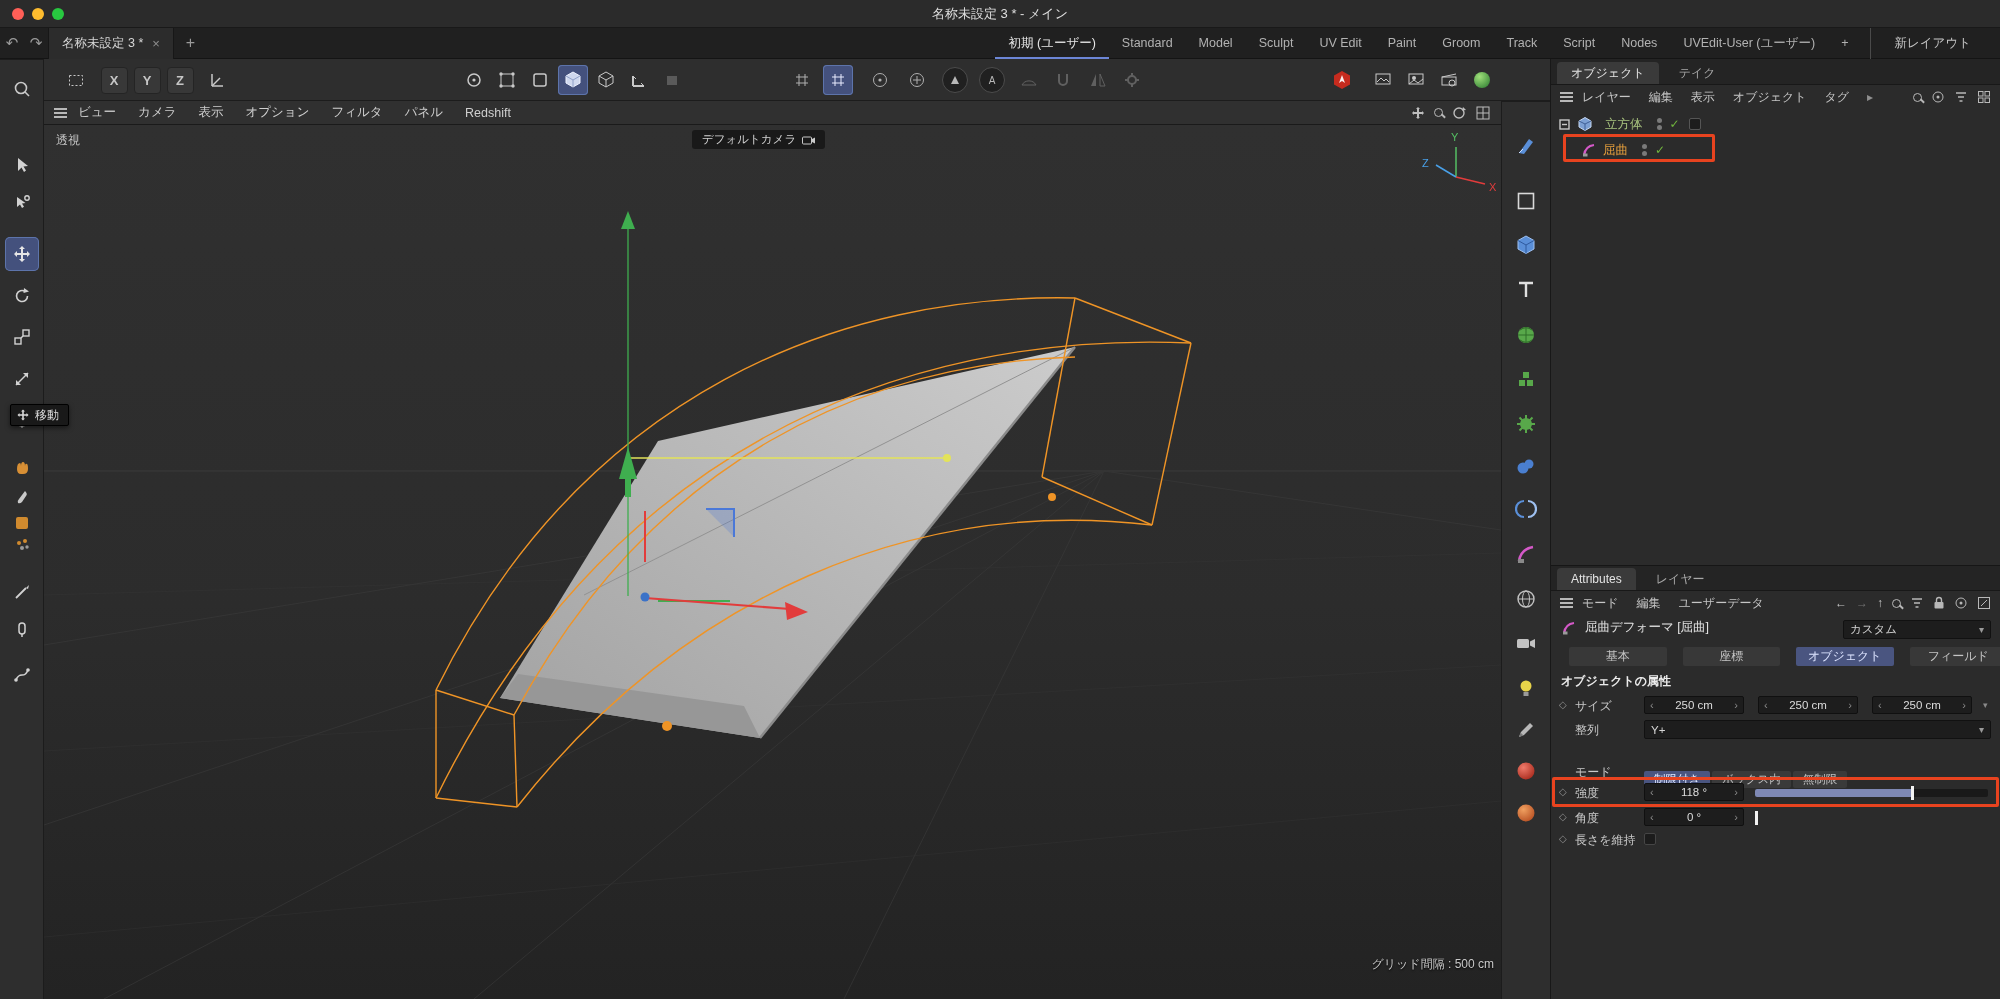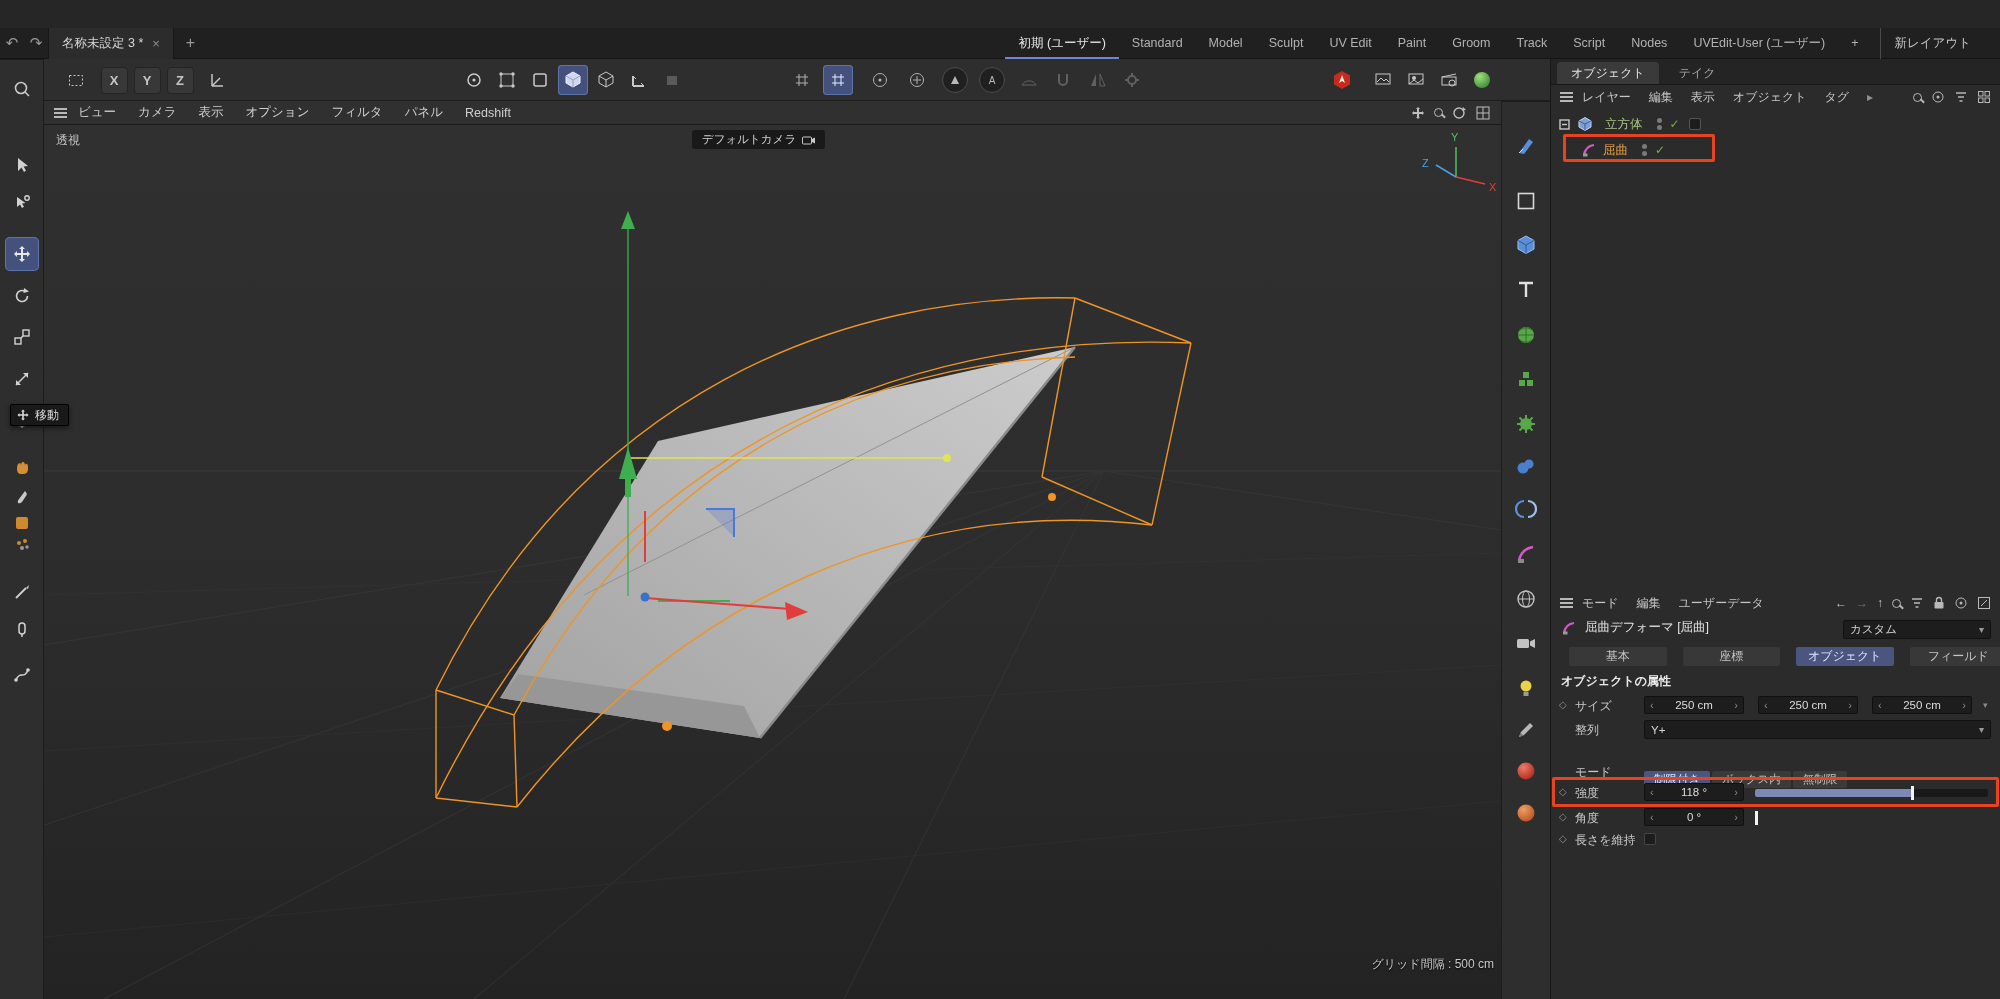--- a/index.html
+++ b/index.html
@@ -132,6 +132,14 @@
 
 <div id="app">
 
+  <div class="titlebar">
+    <div class="traffic">
+      <span class="tl" style="background:#ff5f57"></span>
+      <span class="tl" style="background:#febc2e"></span>
+      <span class="tl" style="background:#28c840"></span>
+    </div>
+    <span class="title">名称未設定 3 * - メイン</span>
+  </div>
 
   <div class="tabrow">
     <span class="histbtn">↶</span>

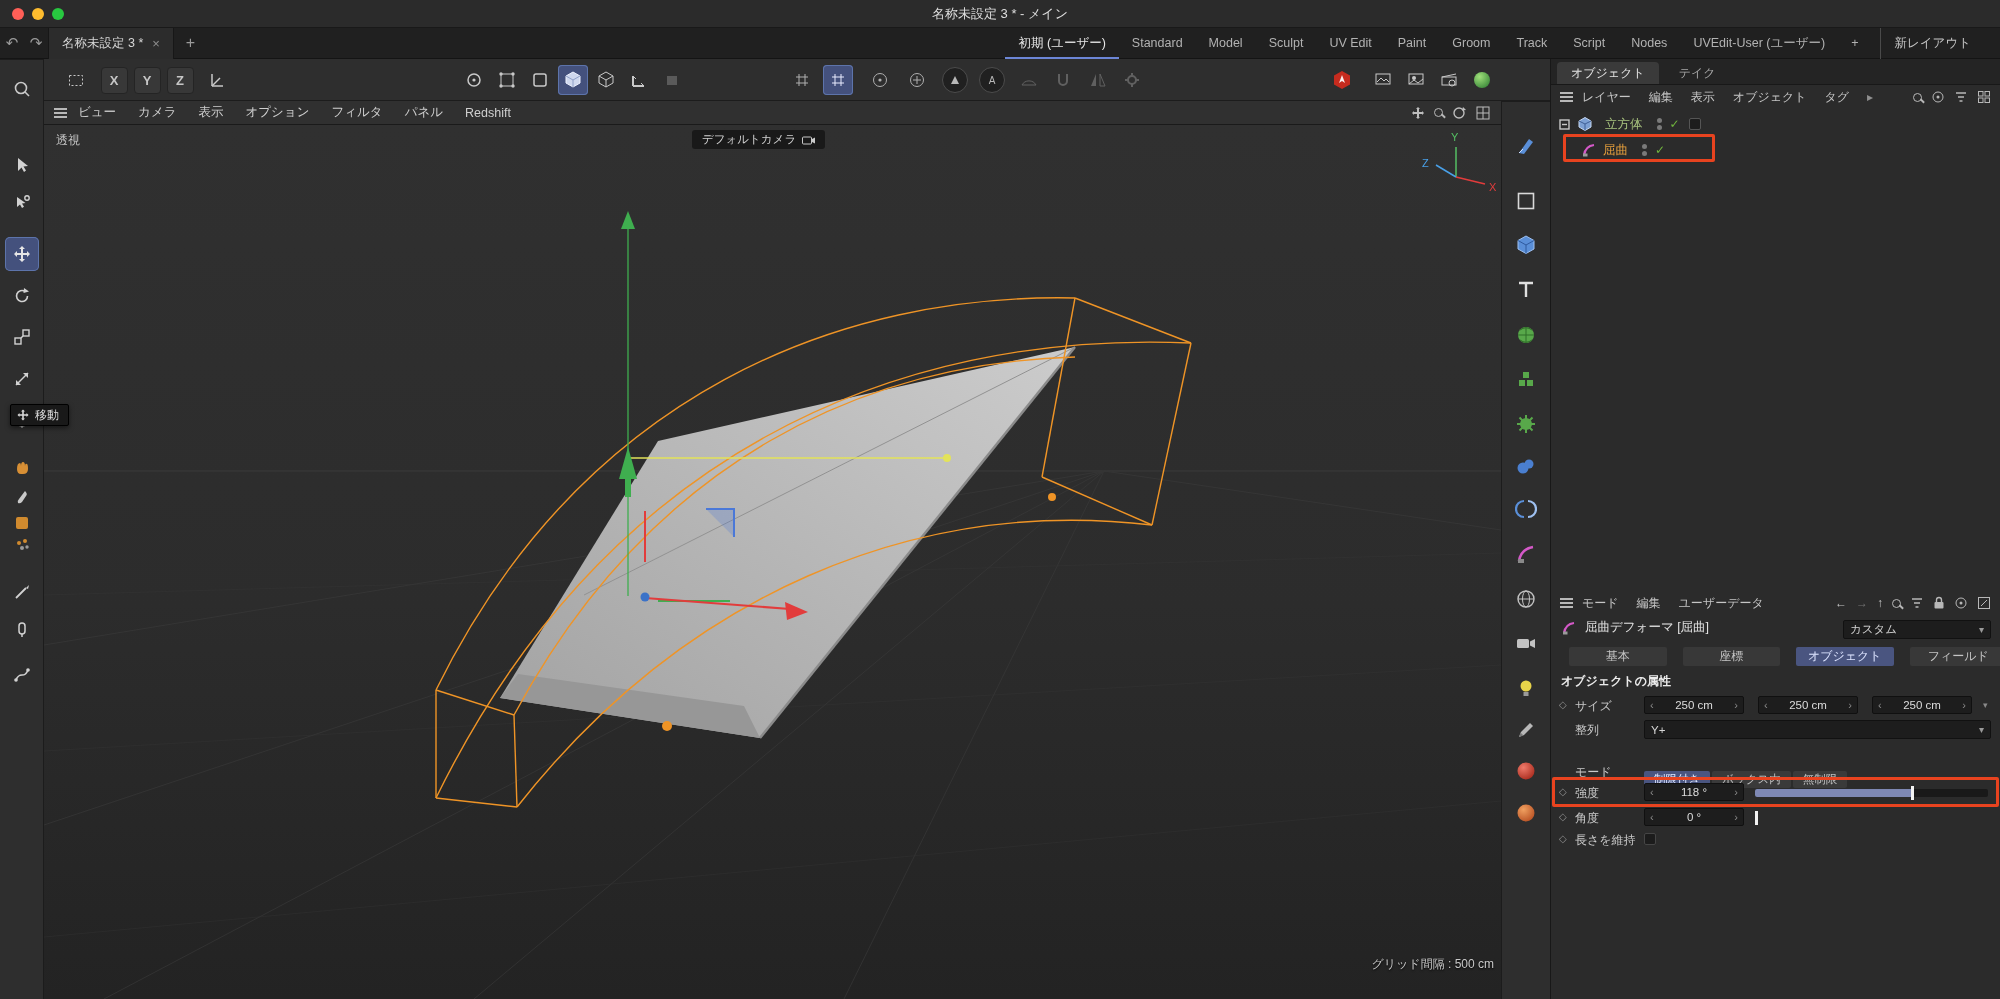--- a/index.html
+++ b/index.html
@@ -26,7 +26,7 @@
   .layouts{margin-left:auto;display:flex;align-items:center;padding-right:16px;height:31px}
   .ltab{padding:0 13px;height:31px;line-height:31px;font-size:12.5px;color:#b2b2b2;white-space:nowrap}
   .ltab.active{color:#e8e8e8;box-shadow:inset 0 -2px 0 #6c86d6}
-  .newlayout{border-left:1px solid #4a4a4a;margin-left:8px;padding-left:14px;color:#c2c2c2}
+  .newlayout{border-left:1px solid #4a4a4a;margin-left:8px;padding-left:24px;color:#c2c2c2}
 
   
   .toolbar{position:absolute;left:44px;top:59px;width:1506px;height:42px;background:#2e2e2e;

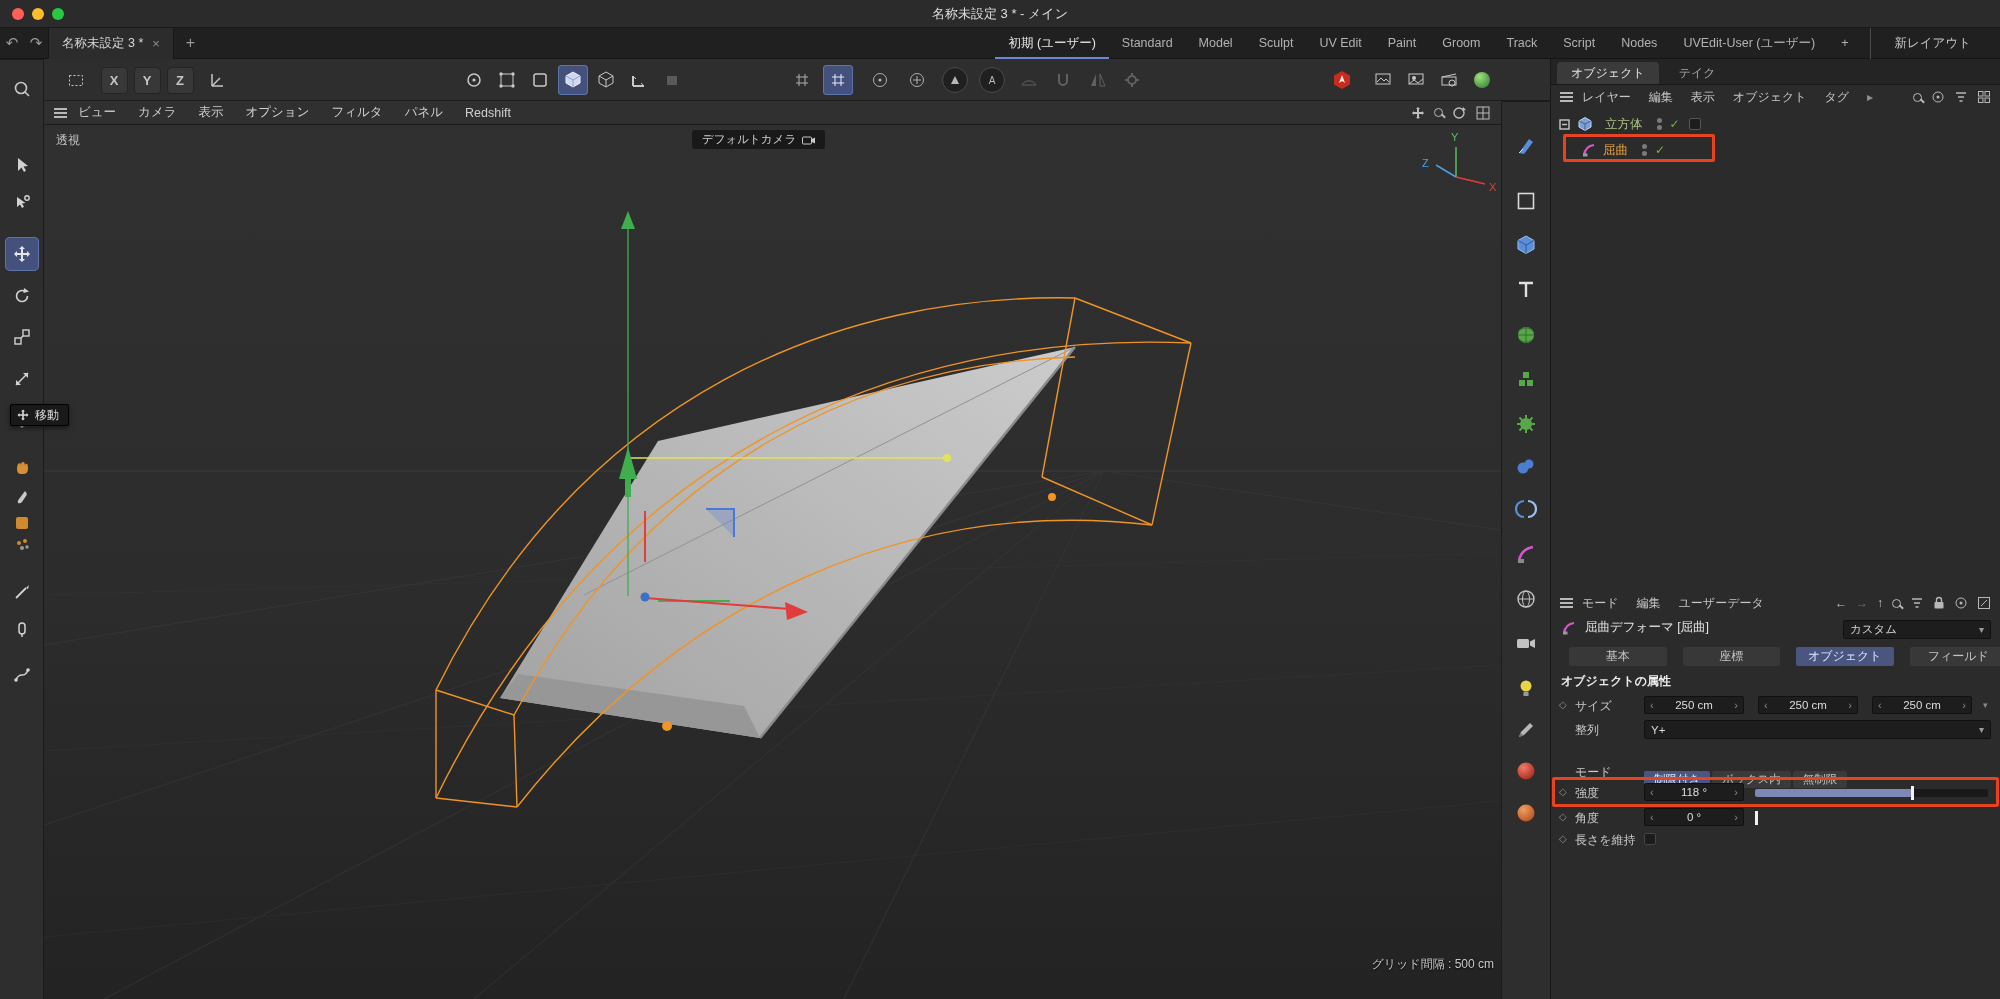--- a/index.html
+++ b/index.html
@@ -739,6 +739,10 @@
       <span class="check" style="margin-left:8px">✓</span>
     </div>
 
+    <div class="ptabs" style="top:506px;border-top:1px solid #161616">
+      <span class="ptab active">Attributes</span>
+      <span class="ptab">レイヤー</span>
+    </div>
     <div class="pmenu" style="top:532px">
       <span class="burger">
           <i></i>

